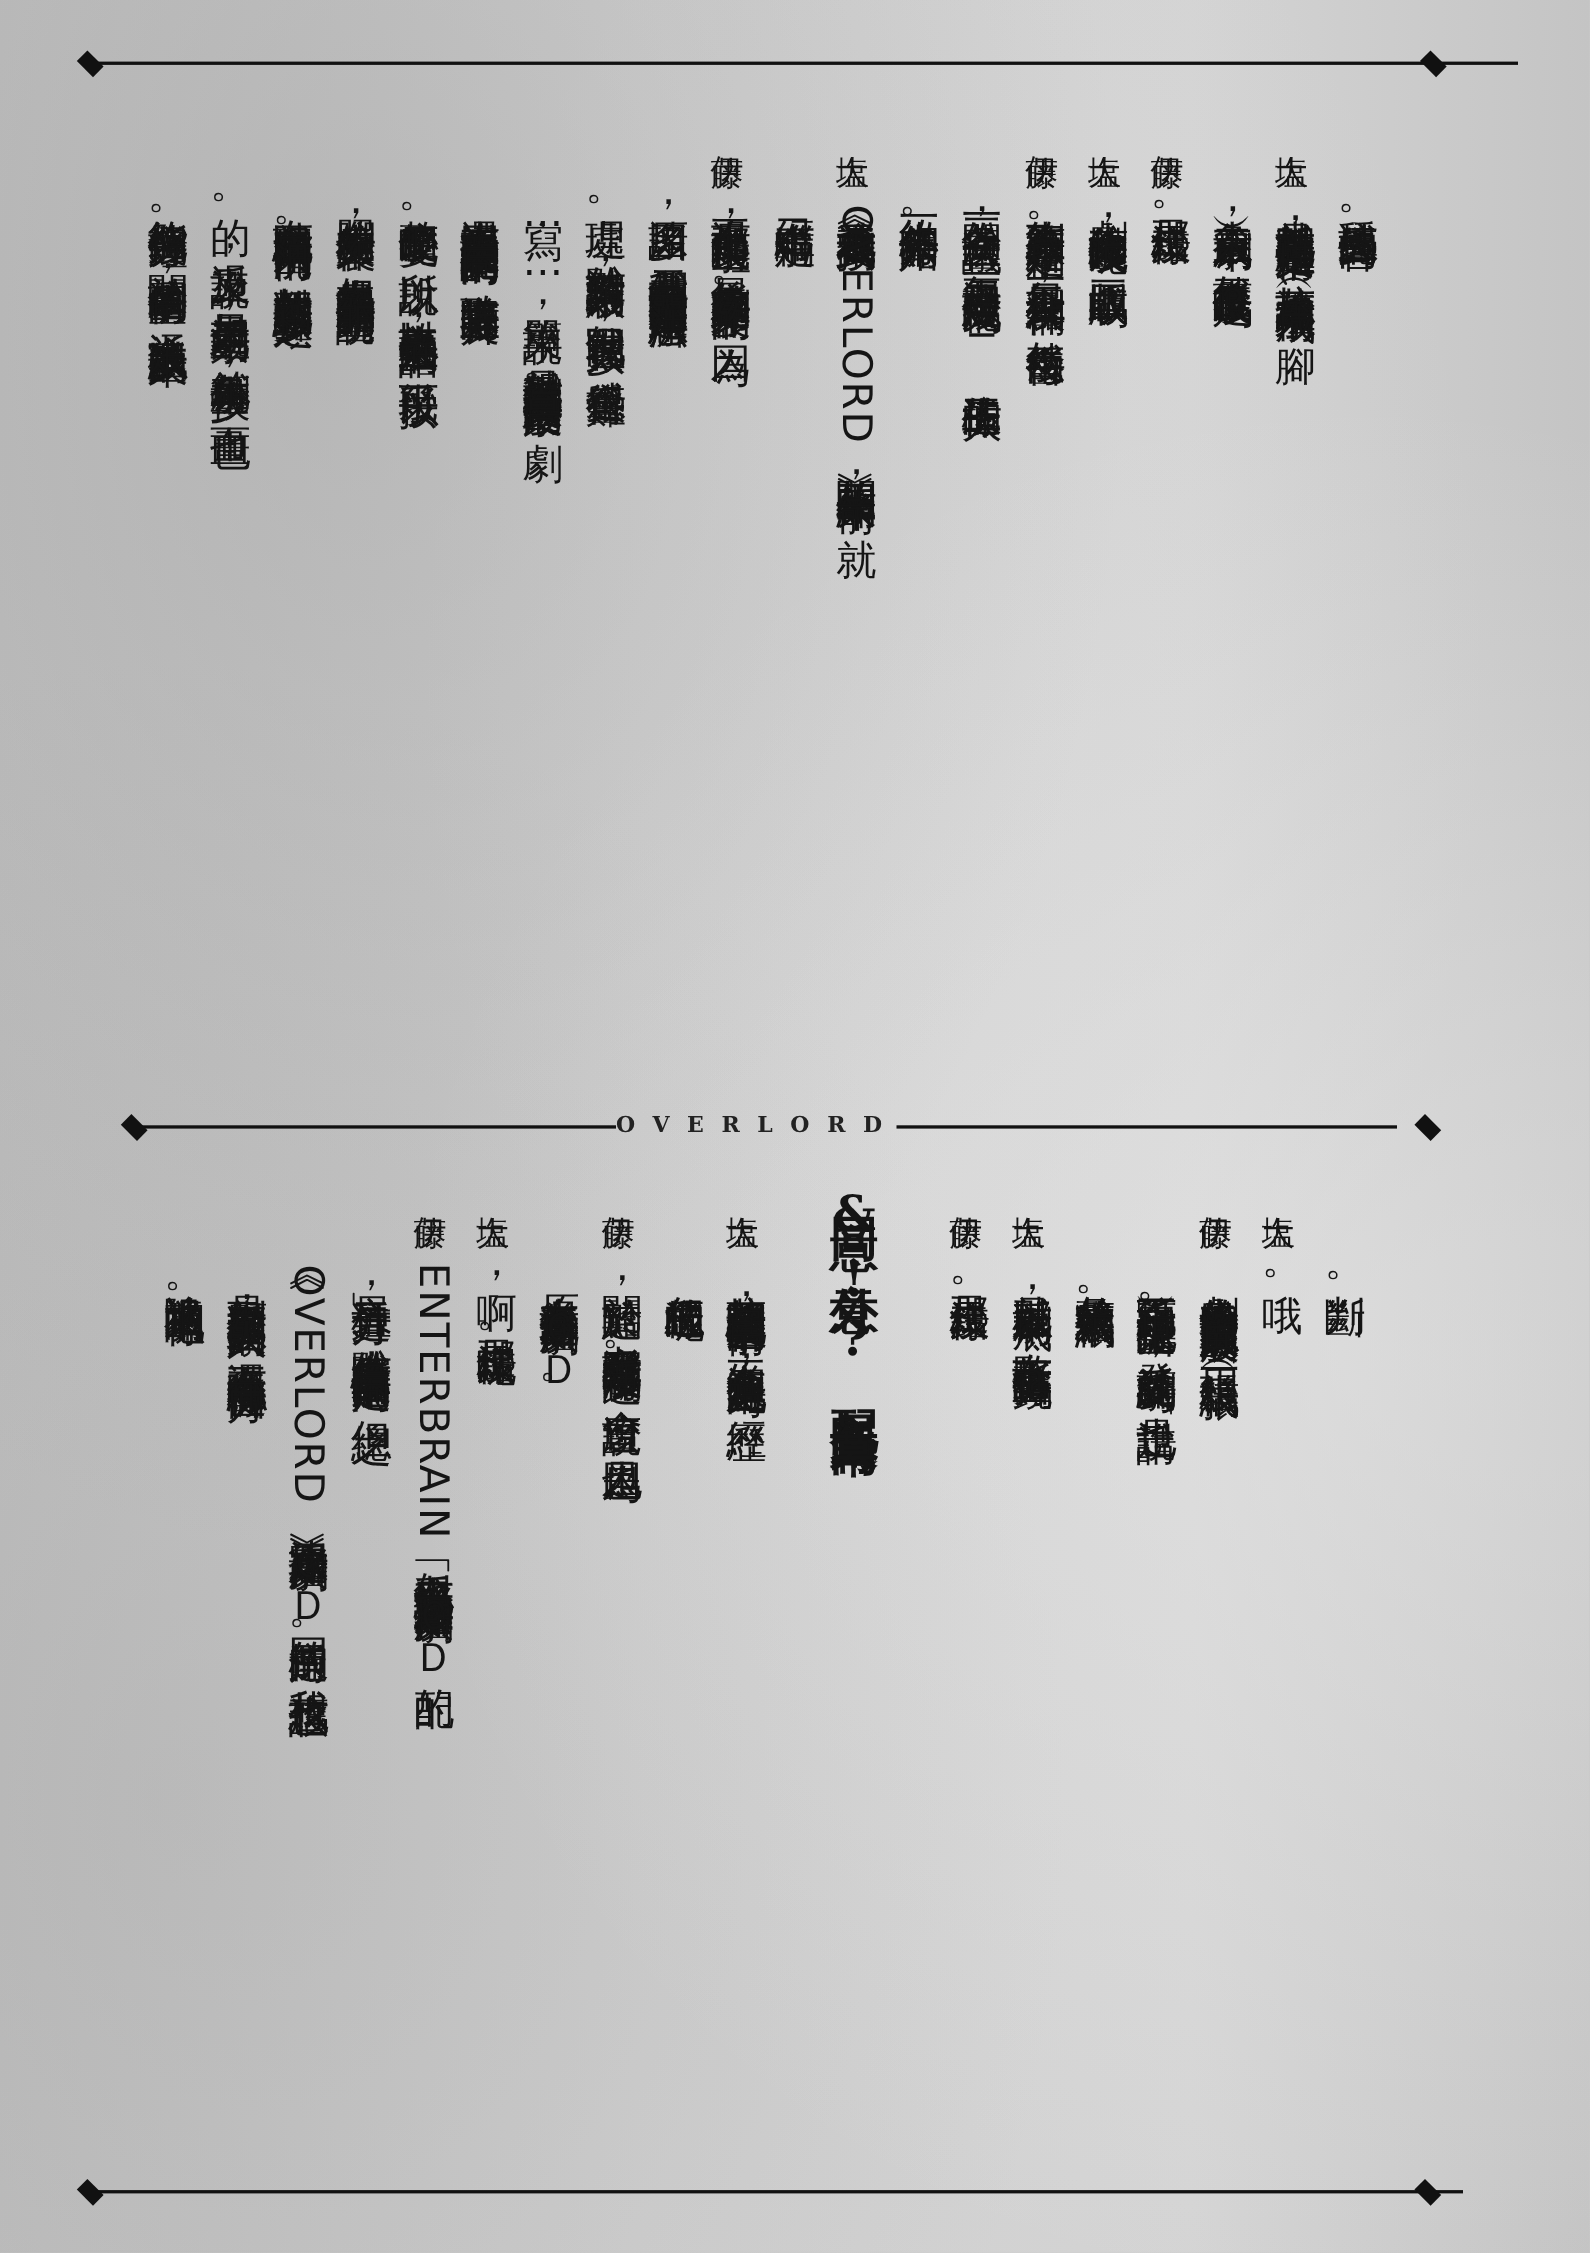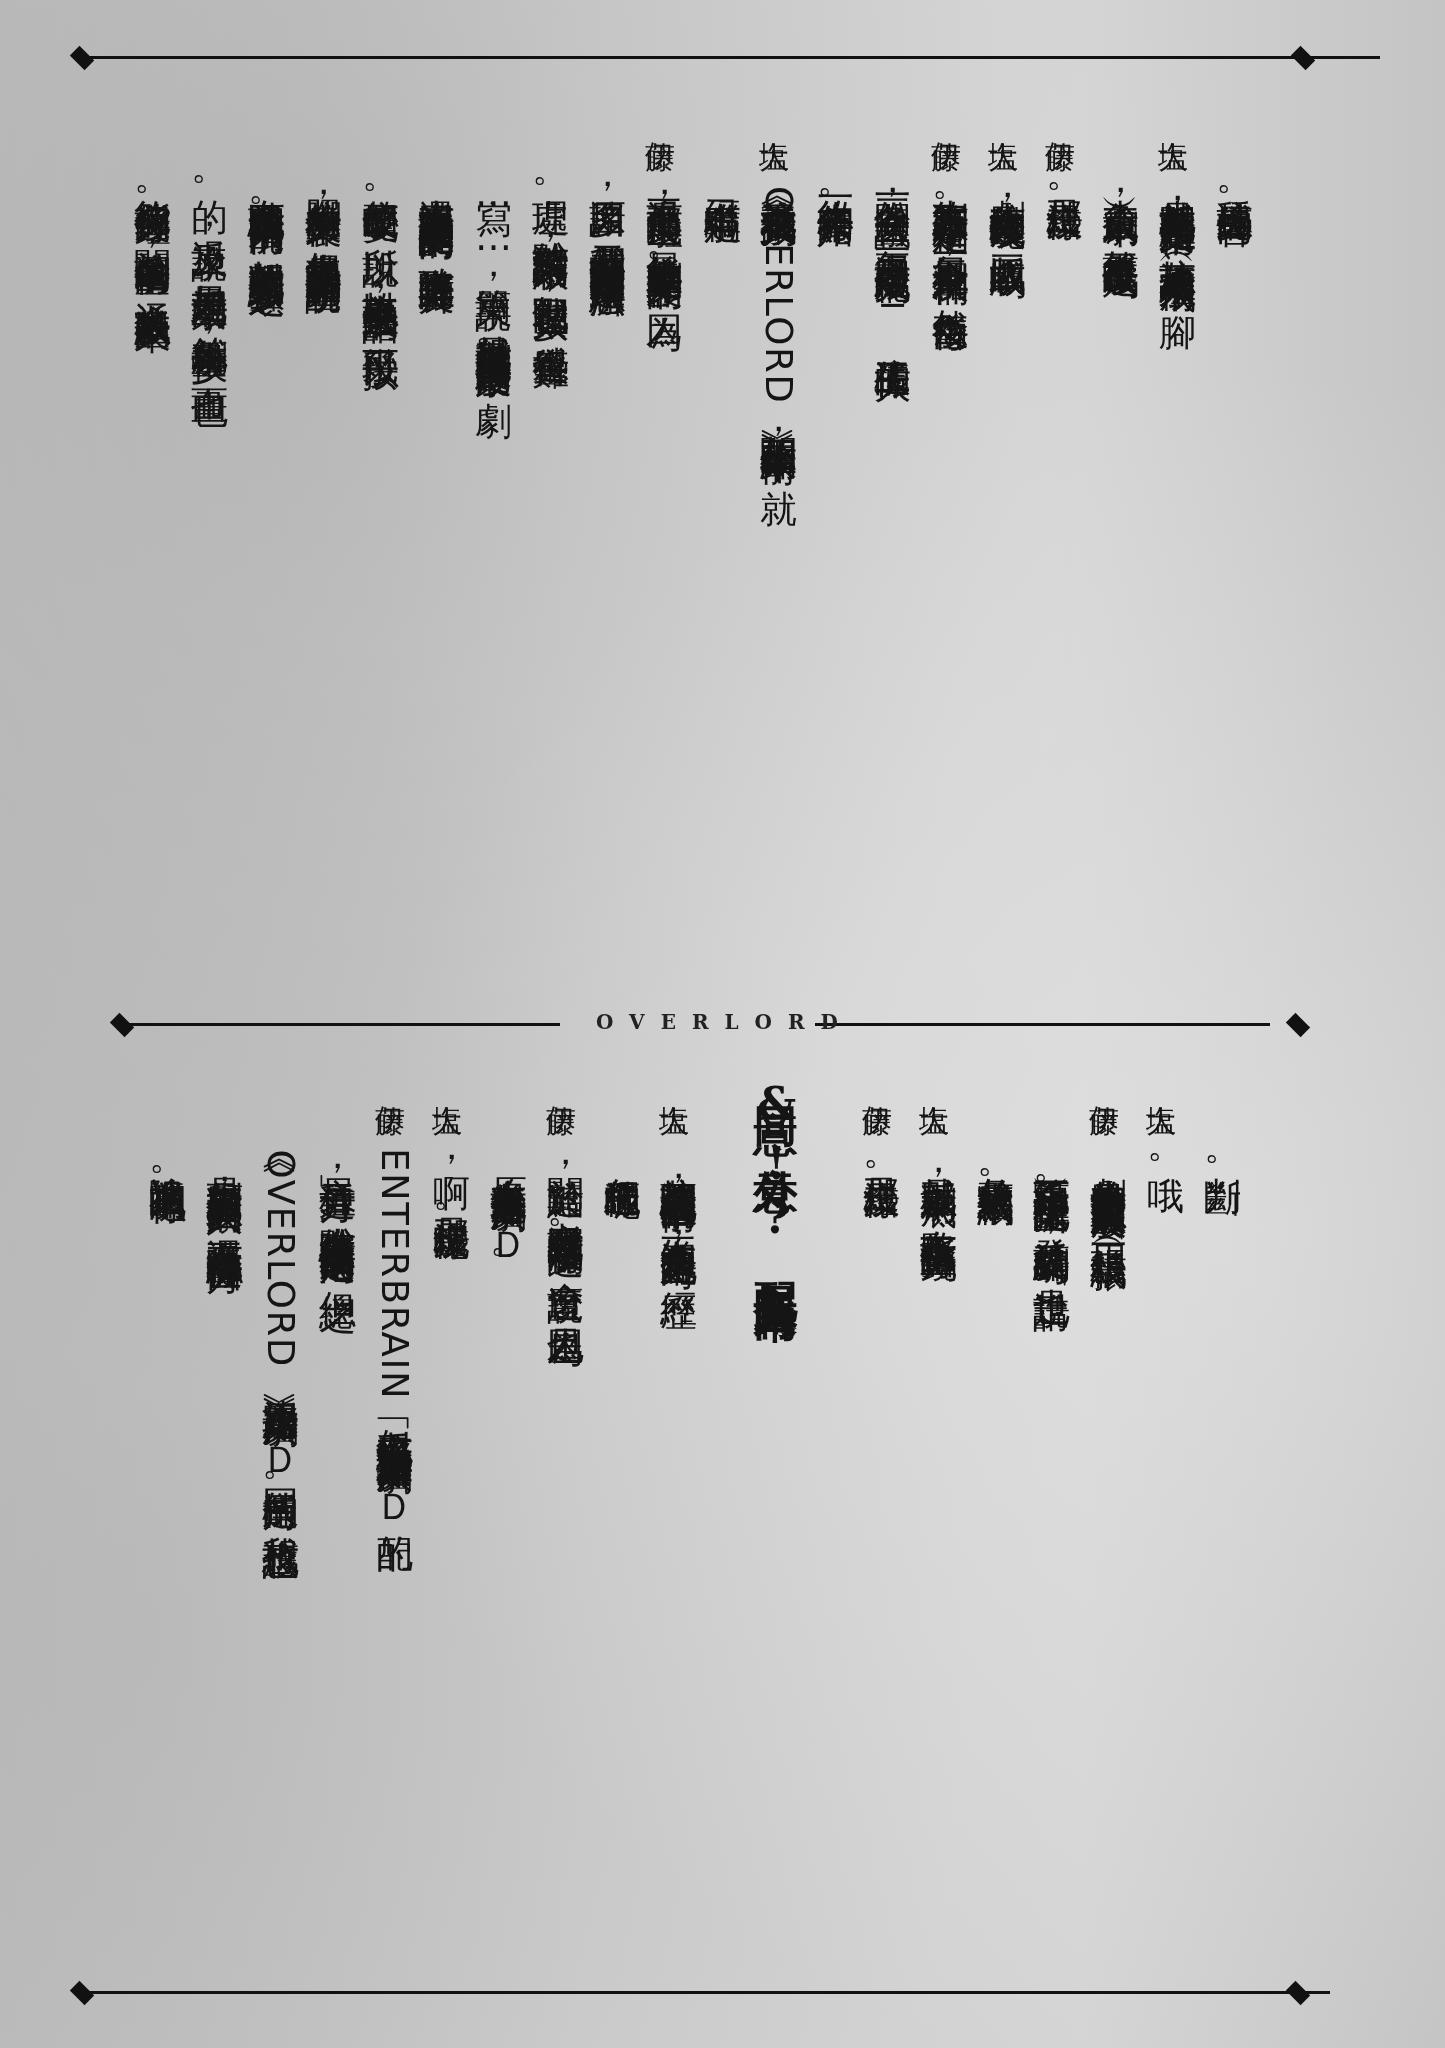--- a/index.html
+++ b/index.html
@@ -19,7 +19,7 @@
     .diamond { position: absolute; width: 16px; height: 16px; background: #111; transform: rotate(45deg) scaleX(1.3) scaleY(0.85); }
     .logo {
       position: absolute; left: 560px; top: 1010px; width: 330px; height: 30px;
-      text-align: center; font-family: "DejaVu Serif", serif; font-size: 20px;
+      text-align: left; font-family: "DejaVu Serif", serif; font-size: 20px;
       letter-spacing: 16px; font-weight: bold; color: #222;
     }
     .col {

